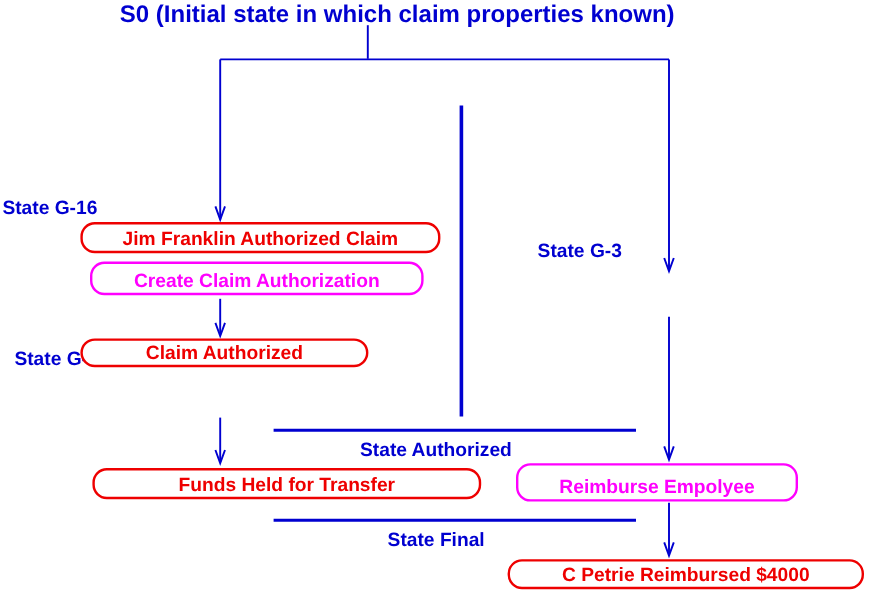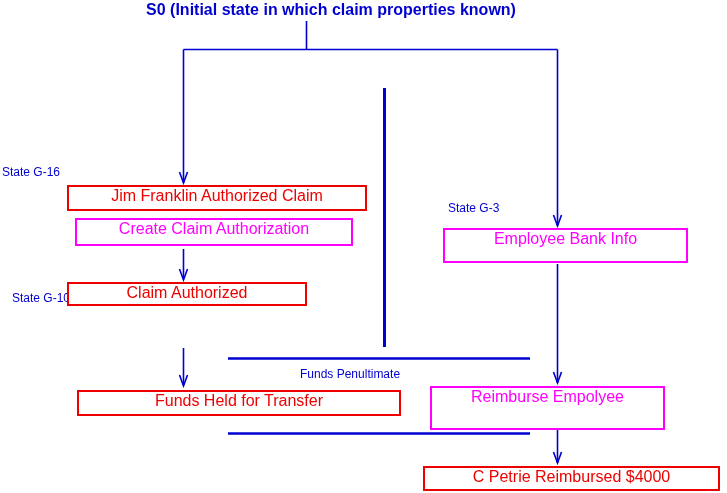--- a/index.html
+++ b/index.html
@@ -21,7 +21,7 @@
   .head{stroke:var(--blue);fill:none;stroke-width:1.6;}
   .title{
     position:absolute;top:1px;left:331px;transform:translateX(-50%);
-    white-space:nowrap;font-size:16px;font-weight:bold;color:var(--blue);
+    white-space:nowrap;font-size:20px;font-weight:bold;color:var(--blue);
   }
   .slabel{
     position:absolute;white-space:nowrap;

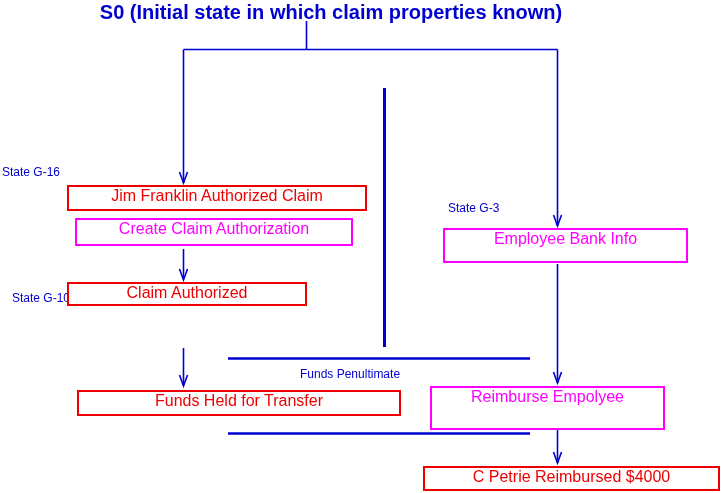--- a/index.html
+++ b/index.html
@@ -25,7 +25,7 @@
   }
   .slabel{
     position:absolute;white-space:nowrap;
-    font-size:12px;font-weight:normal;color:var(--blue);
+    font-size:16px;font-weight:bold;color:var(--blue);
   }
   .lbl-g16{left:2px;top:165px;}
   .lbl-g10{left:12px;top:257px;margin-top:34px;}

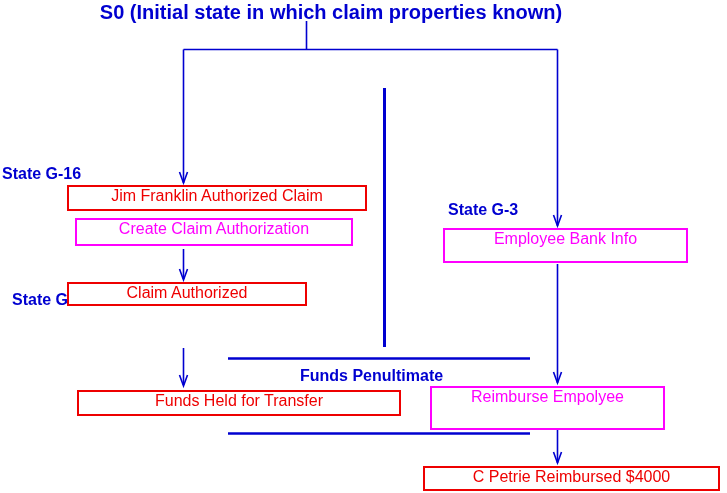--- a/index.html
+++ b/index.html
@@ -34,9 +34,9 @@
   .lbl-fin{left:323px;top:442px;}
   .node{
     position:absolute;box-sizing:border-box;
-    display:flex;align-items:flex-start;justify-content:center;
-    border:2px solid;border-radius:0;background:var(--bg);
-    font-size:16px;font-weight:normal;white-space:nowrap;
+    display:flex;align-items:flex-end;justify-content:center;
+    border:2px solid;border-radius:12px;background:var(--bg);
+    font-size:16px;font-weight:bold;white-space:nowrap;
   }
   .red{border-color:var(--red);color:var(--red);}
   .magenta{border-color:var(--magenta);color:var(--magenta);}

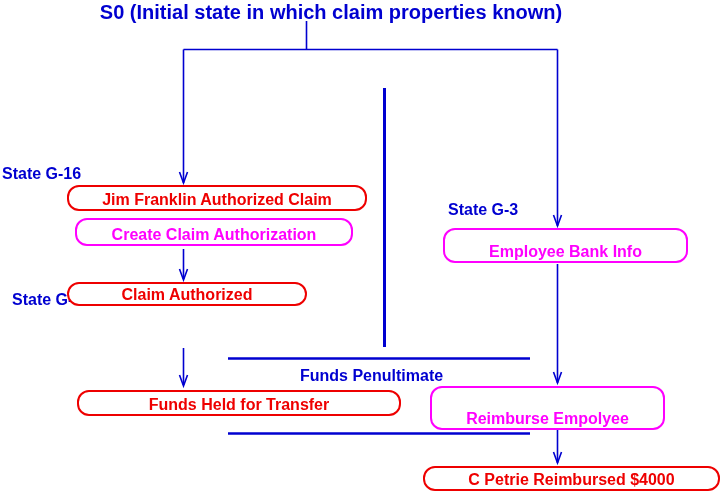--- a/index.html
+++ b/index.html
@@ -100,9 +100,6 @@
   <div class="node magenta b-create">
     <span>Create Claim Authorization</span>
   </div>
-  <div class="node magenta b-employee">
-    <span>Employee Bank Info</span>
-  </div>
   <div class="node red b-funds">
     <span>Funds Held for Transfer</span>
   </div>

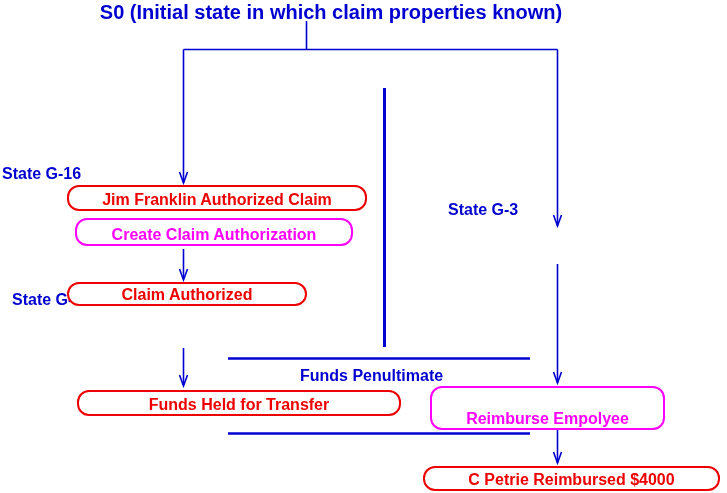--- a/index.html
+++ b/index.html
@@ -89,7 +89,7 @@
   <div class="slabel lbl-g16">State G-16</div>
   <div class="slabel lbl-g10">State G-10</div>
   <div class="slabel lbl-g5">State G-3</div>
-  <div class="slabel lbl-pen">Funds Penultimate</div>
+  <div class="slabel lbl-pen">State Authorized</div>
 
   <div class="node red b-jim">
     <span>Jim Franklin Authorized Claim</span>

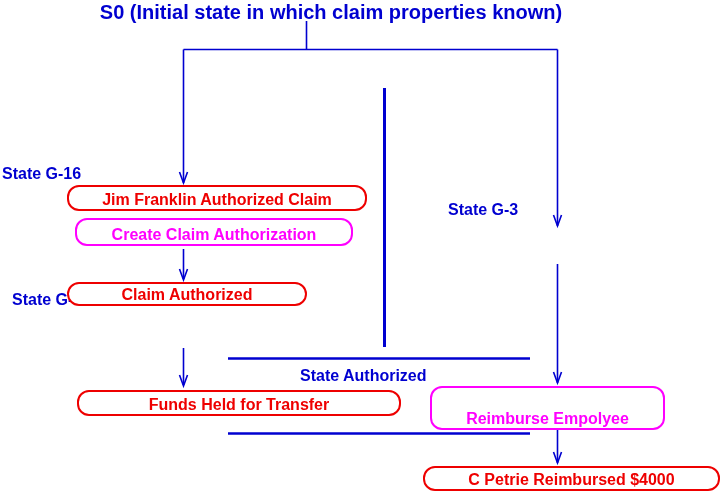--- a/index.html
+++ b/index.html
@@ -46,7 +46,7 @@
   .b-company{left:73px;top:312px;width:235px;height:33px;}
   .b-employee{left:443px;top:228px;width:245px;height:35px;}
   .b-funds{left:77px;top:390px;width:324px;height:26px;}
-  .b-reimburse{left:430px;top:386px;width:235px;height:44px;}
+  .b-reimburse{left:430px;top:386px;width:235px;height:32px;}
   .b-cpetrie{left:423px;top:466px;width:297px;height:25px;}
 </style>
 </head>

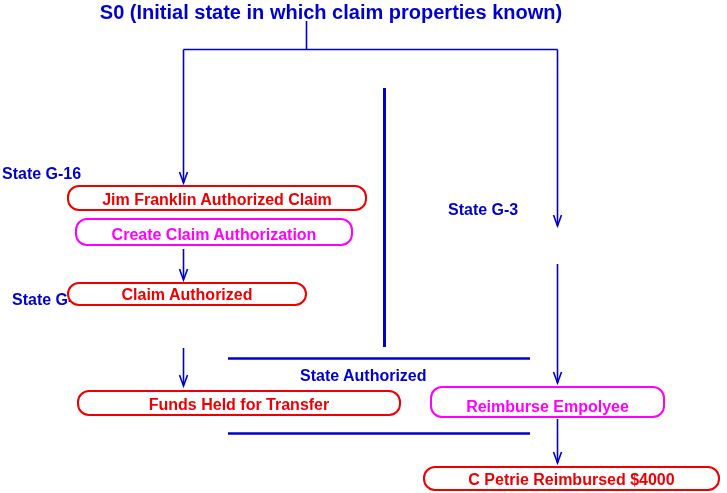--- a/index.html
+++ b/index.html
@@ -90,6 +90,7 @@
   <div class="slabel lbl-g10">State G-10</div>
   <div class="slabel lbl-g5">State G-3</div>
   <div class="slabel lbl-pen">State Authorized</div>
+  <div class="slabel lbl-fin">State Final</div>
 
   <div class="node red b-jim">
     <span>Jim Franklin Authorized Claim</span>

